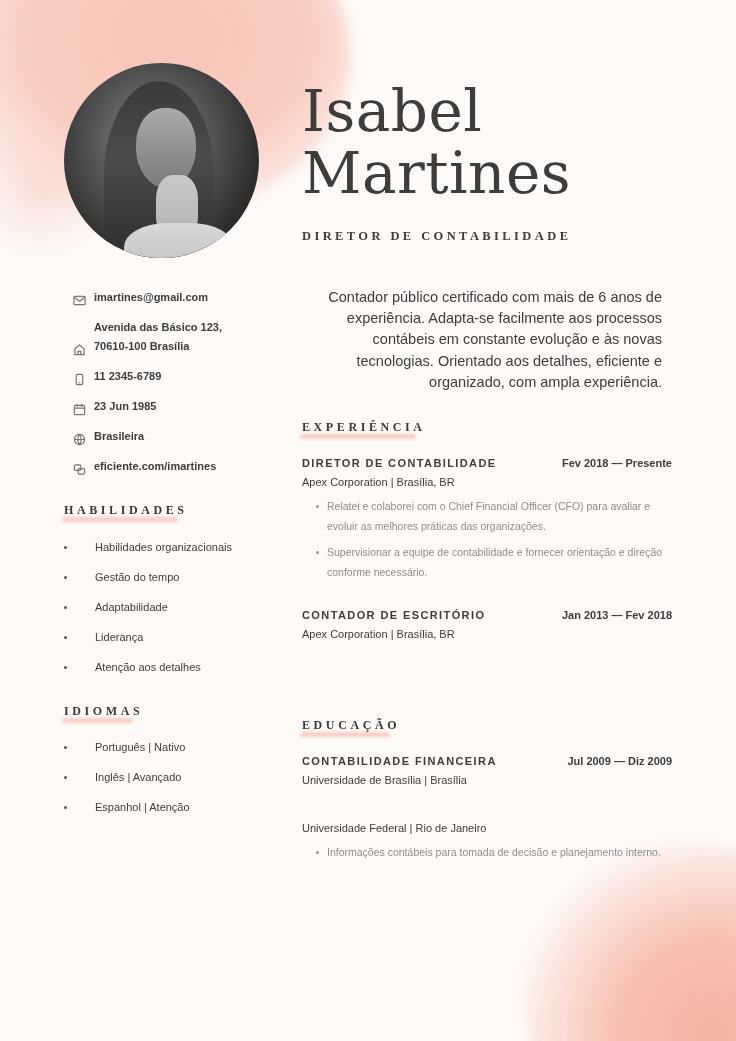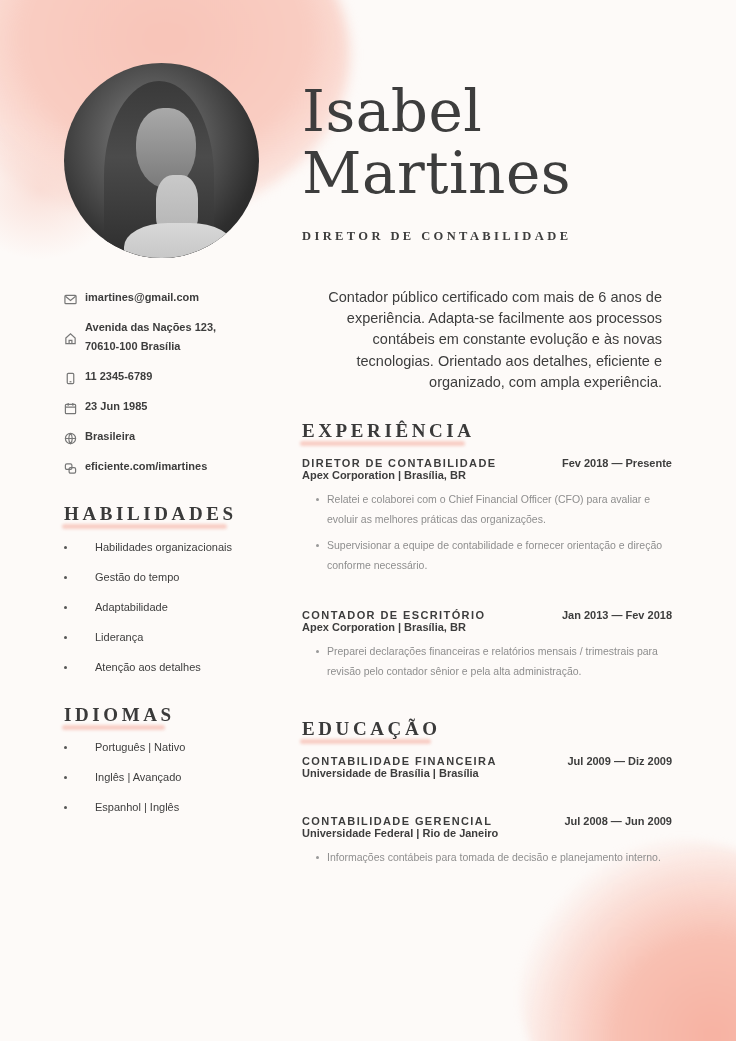--- a/index.html
+++ b/index.html
@@ -88,7 +88,7 @@
     }
 
     .contact { position: absolute; left: 64px; top: 288px; width: 220px; }
-    .contact-item { display: flex; align-items: center; margin-bottom: 11px; }
+    .contact-item { display: flex; align-items: flex-end; margin-bottom: 11px; margin-left: 9px; }
     .contact-item .ico {
       width: 14px; height: 14px; margin-right: 7px; margin-top: 2px;
       flex: 0 0 14px;

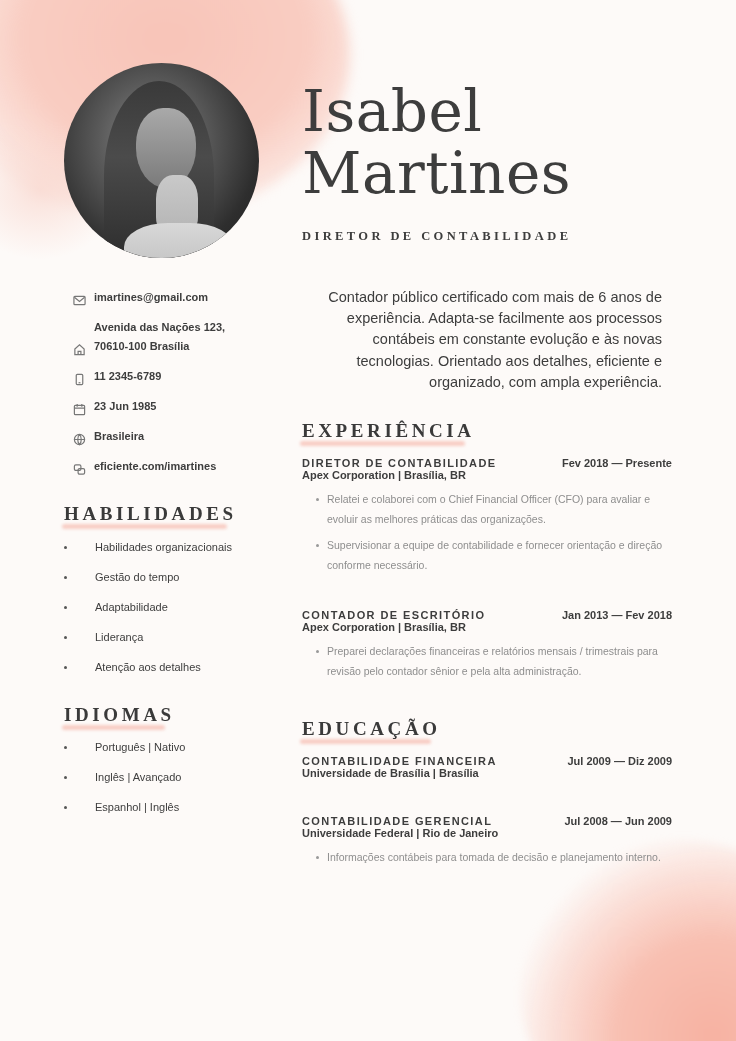--- a/index.html
+++ b/index.html
@@ -187,7 +187,7 @@
           </svg>
       </span>
       <span class="txt">
-        <span>Avenida das Nações 123,</span><br>
+        <span>Avenida das Básico 123,</span><br>
         <span>70610-100 Brasília</span>
       </span>
     </div>

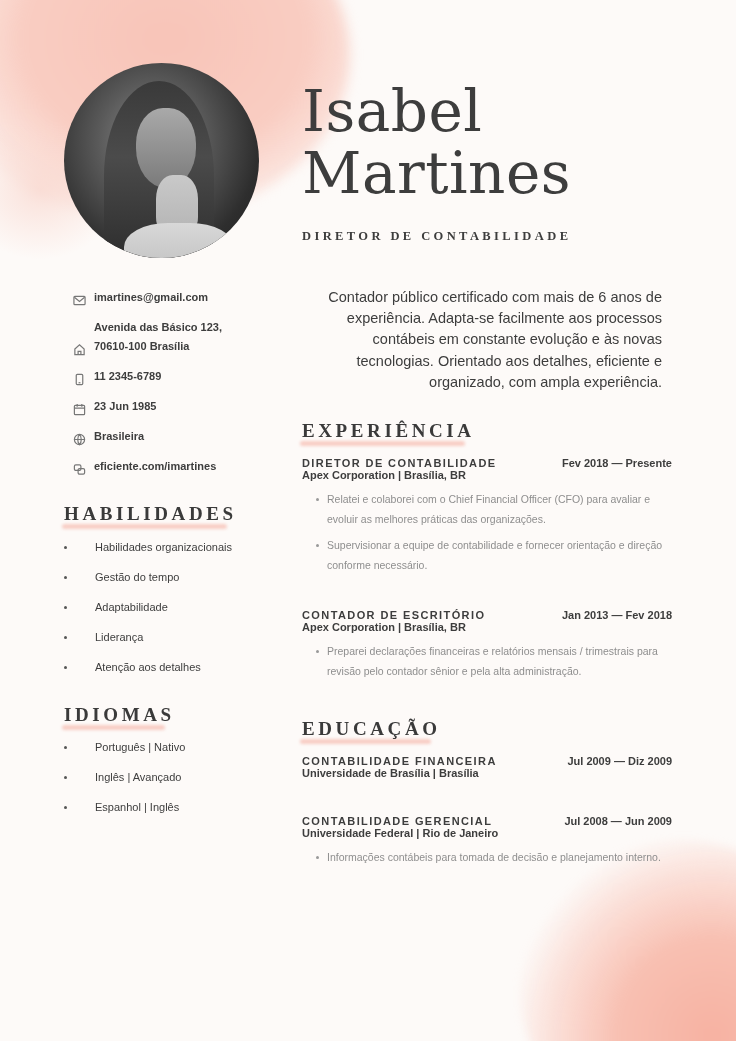--- a/index.html
+++ b/index.html
@@ -102,7 +102,7 @@
       position: absolute;
       font-family: "Liberation Serif", "DejaVu Serif", serif;
       font-weight: bold;
-      font-size: 19px;
+      font-size: 12px;
       letter-spacing: 3.6px;
       color: #3a3a3a;
     }

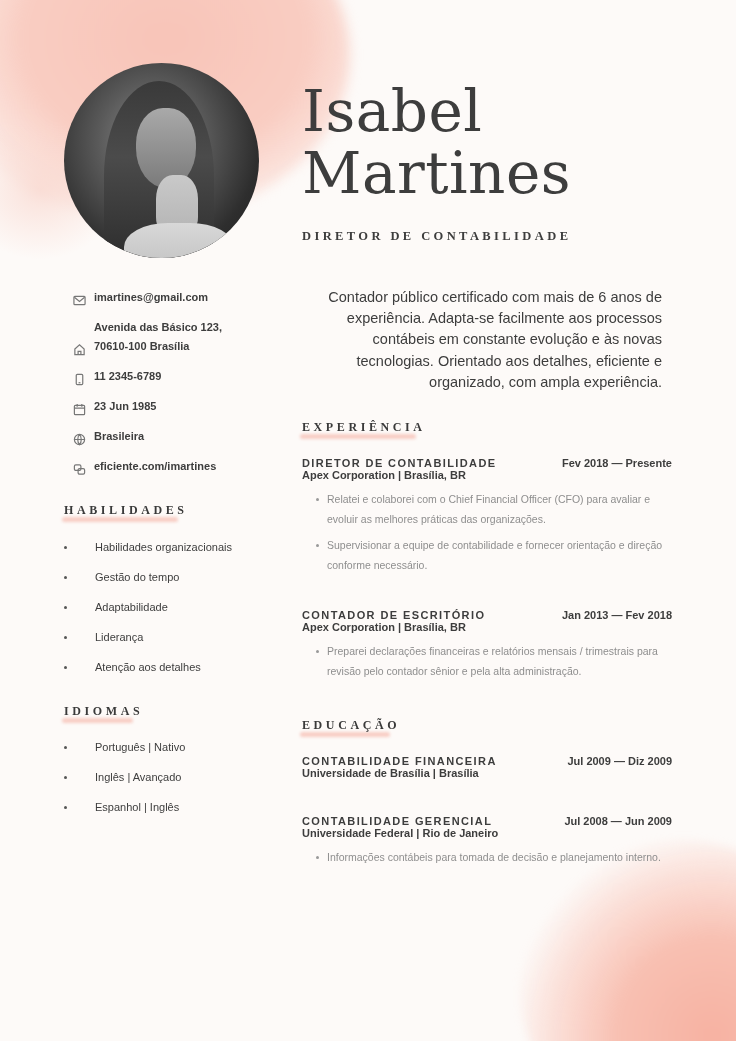--- a/index.html
+++ b/index.html
@@ -138,7 +138,7 @@
       font-size: 11px; font-weight: bold; letter-spacing: 1.4px; color: #3d3d3d;
     }
     .entry .dates { font-size: 11px; font-weight: bold; color: #3d3d3d; padding-left: 44px; }
-    .entry .org { font-size: 11px; font-weight: bold; color: #3d3d3d; }
+    .entry .org { font-size: 11px; font-weight: normal; color: #3d3d3d; margin-top: 7px; }
     .entry .points { margin-top: 9px; padding-left: 14px; }
     .entry .pt {
       font-size: 10.5px; line-height: 19.5px; color: #8e8e8e; display: flex; margin-bottom: 7px;

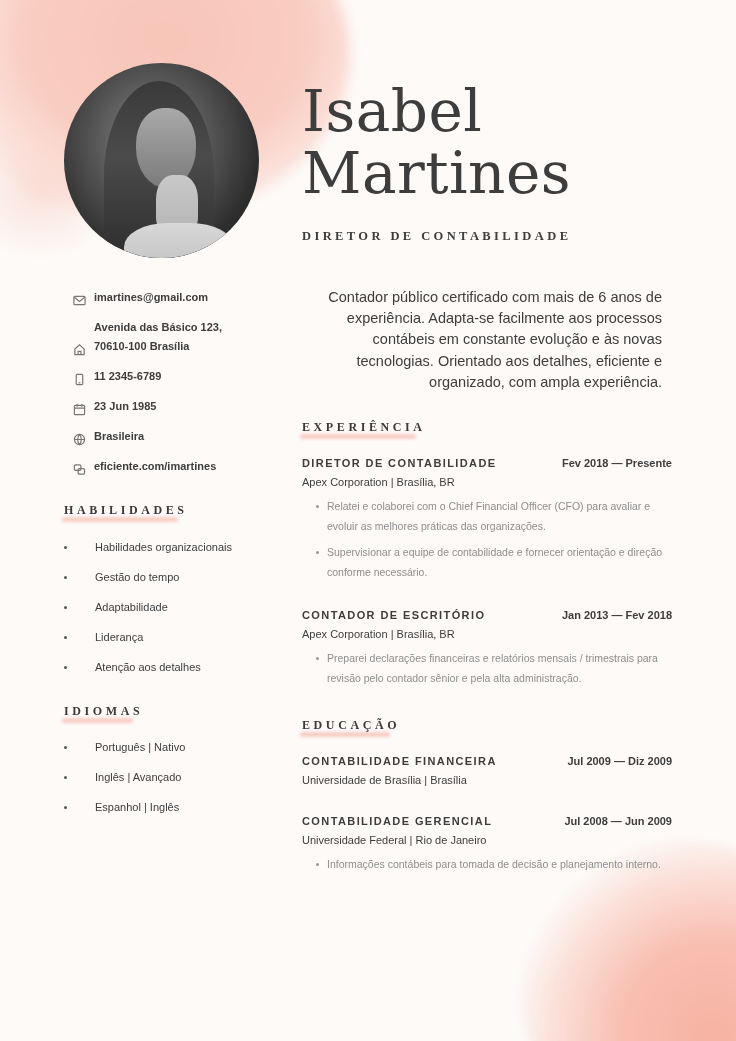--- a/index.html
+++ b/index.html
@@ -303,12 +303,6 @@
       <span class="dates">Jan 2013 — Fev 2018</span>
     </div>
     <div class="org">Apex Corporation | Brasília, BR</div>
-    <div class="points">
-      <div class="pt">
-          <span class="dot"></span>
-          <span>Preparei declarações financeiras e relatórios mensais / trimestrais para revisão pelo contador sênior e pela alta administração.</span>
-        </div>
-    </div>
   </div>
 
   <div class="section-title" style="left:302px; top:718px;">

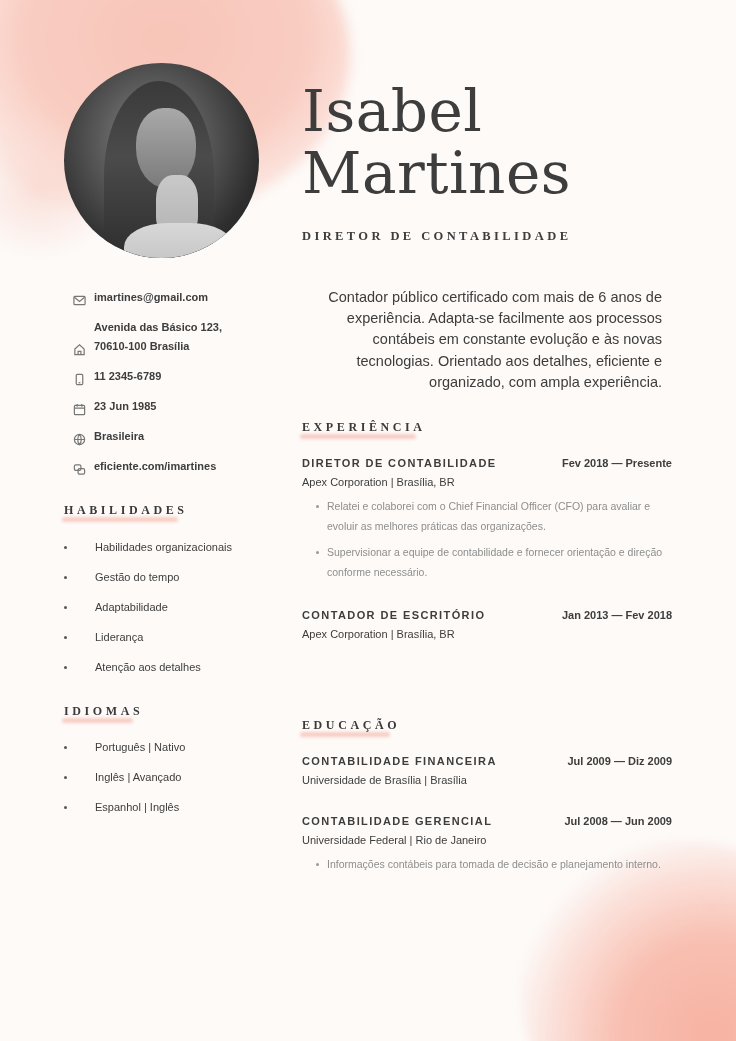--- a/index.html
+++ b/index.html
@@ -269,7 +269,7 @@
       </div>
     <div class="li">
         <span class="dot"></span>
-        <span>Espanhol | Inglês</span>
+        <span>Espanhol | Atenção</span>
       </div>
   </div>
 

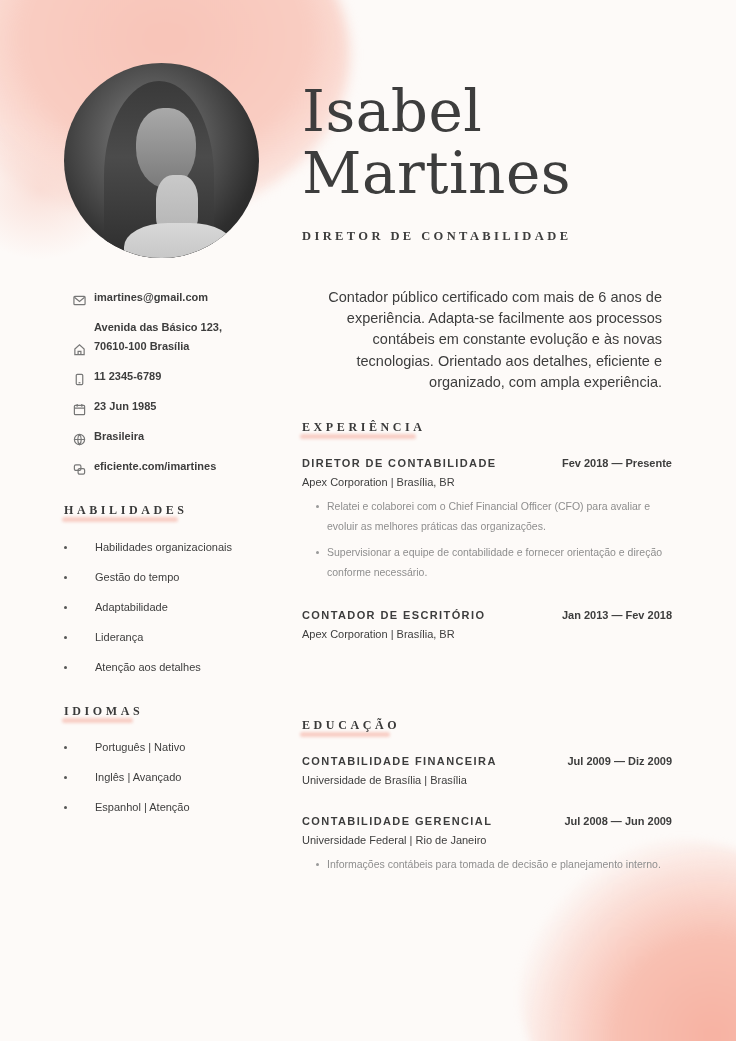--- a/index.html
+++ b/index.html
@@ -318,10 +318,6 @@
   </div>
 
   <div class="entry" style="top:815px;">
-    <div class="head">
-      <span class="role">CONTABILIDADE GERENCIAL</span>
-      <span class="dates">Jul 2008 — Jun 2009</span>
-    </div>
     <div class="org">Universidade Federal | Rio de Janeiro</div>
     <div class="points">
       <div class="pt">

